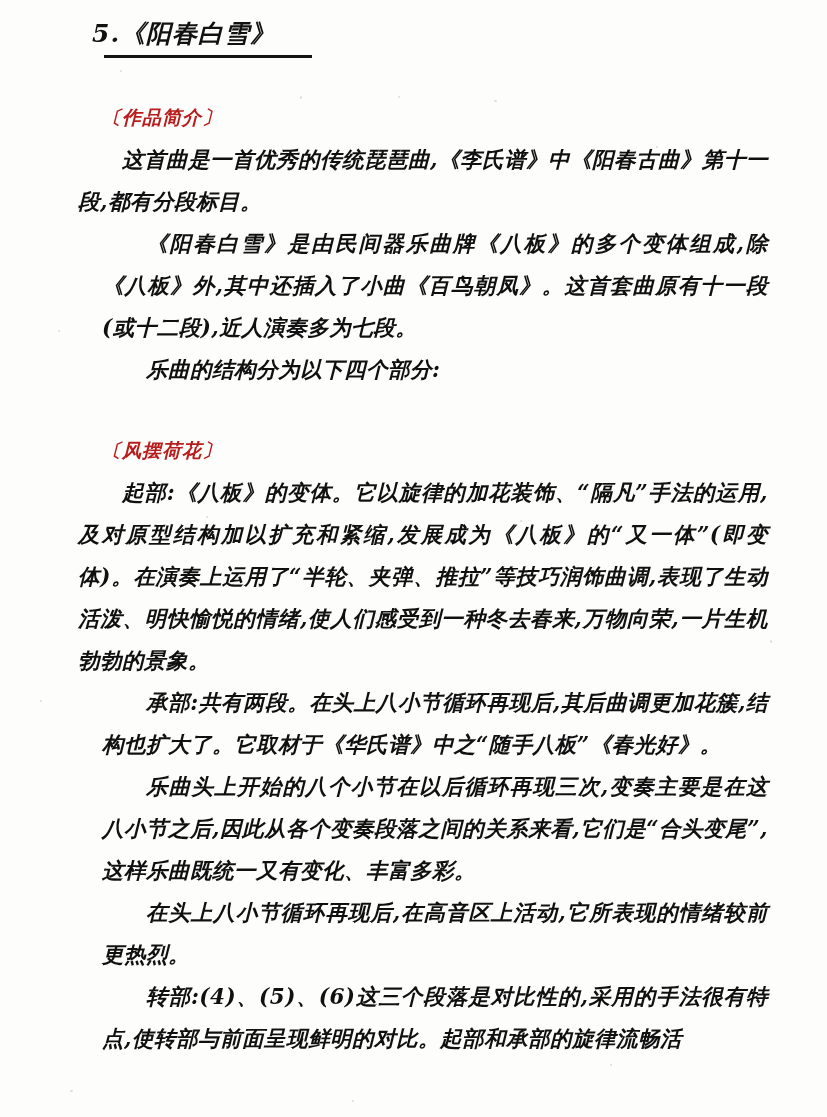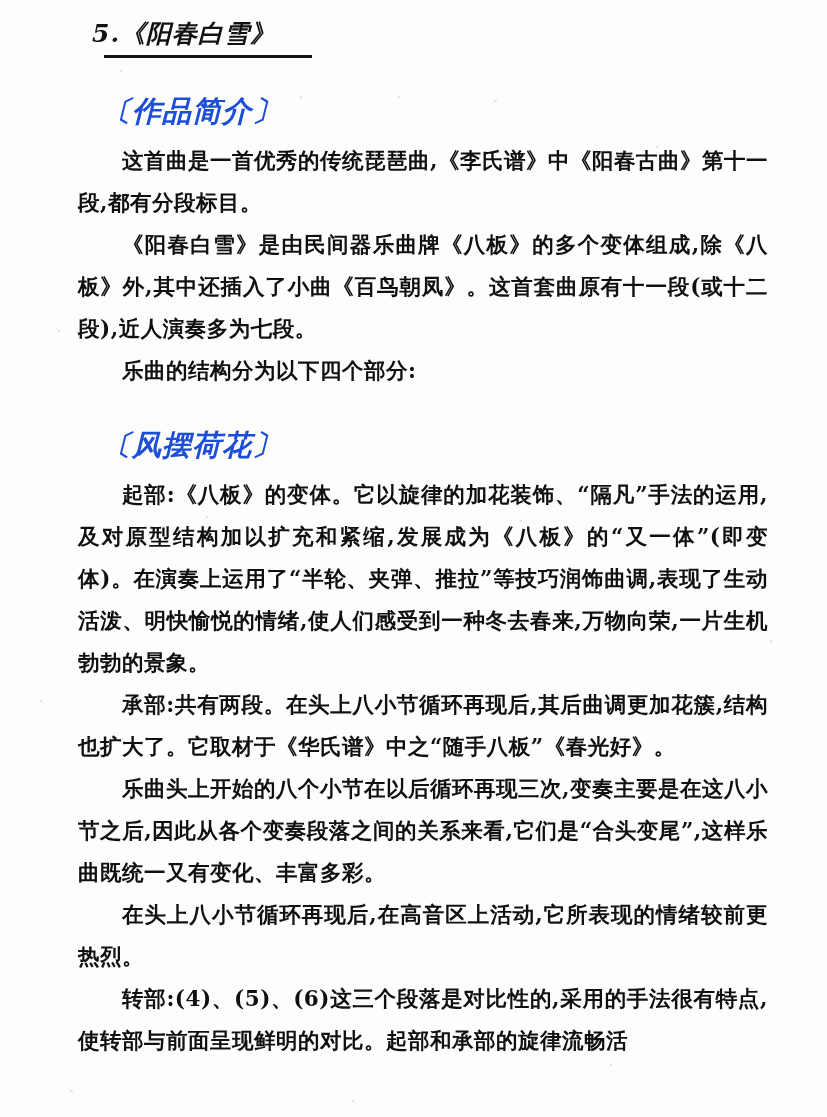--- a/index.html
+++ b/index.html
@@ -65,13 +65,13 @@
     margin: 0 0 0 14px;
   }
   .section-head {
-    font-size: 29px;
+    font-size: 19px;
     font-weight: bold;
     font-family: "DejaVu Serif", "Liberation Serif", serif;
     font-style: italic;
-    margin: 34px 0 8px 24px;
+    margin: 47px 0 8px 24px;
     letter-spacing: 1px;
-    color: #1d4ed8;
+    color: #b91c1c;
   }
   p.para {
     font-size: 21.5px;

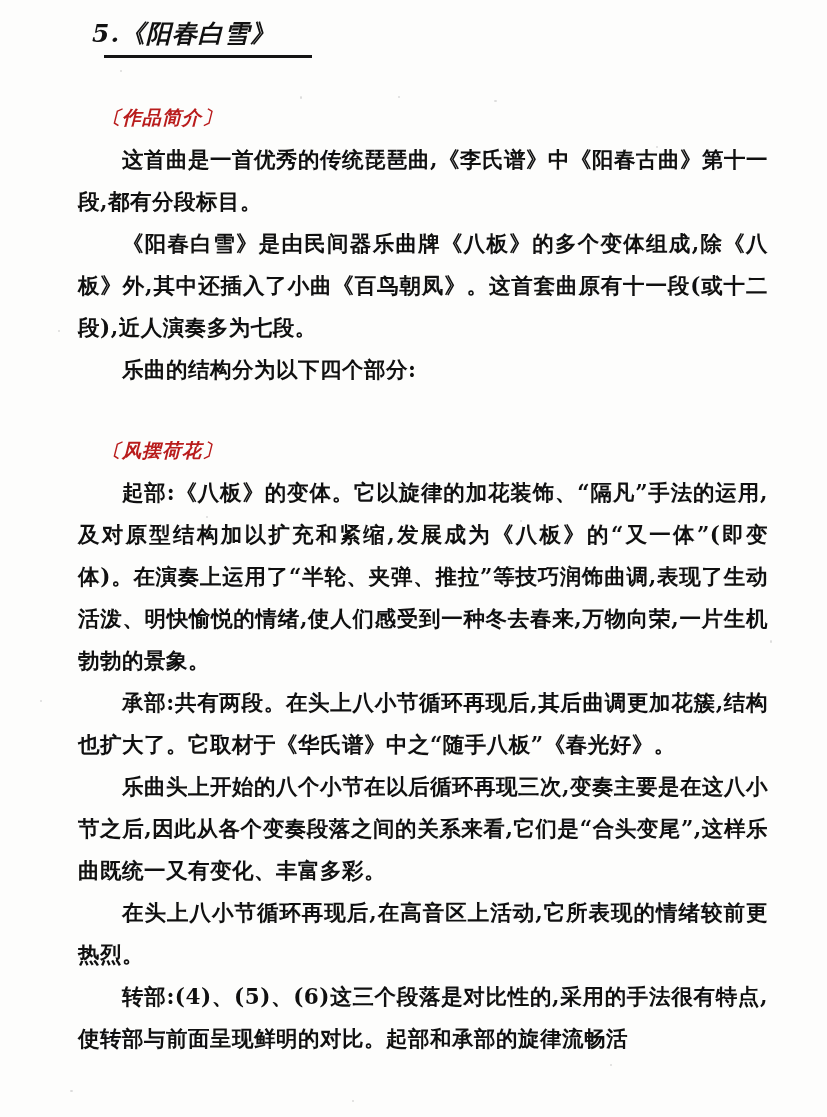--- a/index.html
+++ b/index.html
@@ -77,6 +77,7 @@
     font-size: 21.5px;
     font-weight: bold;
     font-family: "DejaVu Serif", "Liberation Serif", serif;
+    font-style: italic;
     line-height: 42px;
     margin: 0;
     text-indent: 44px;

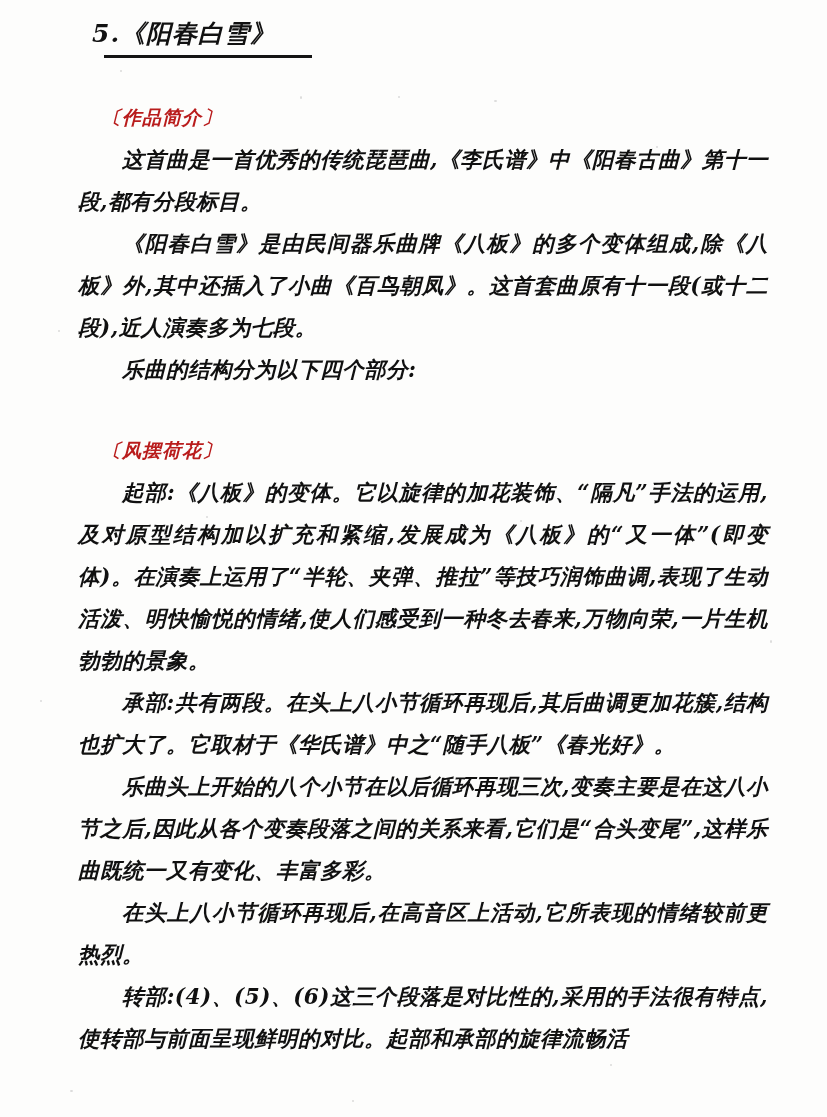--- a/index.html
+++ b/index.html
@@ -86,7 +86,7 @@
     color: #101010;
     word-break: break-all;
   }
-  p.para + p.para { margin-top: 0px; }
+  p.para + p.para { margin-top: 0px; margin-left: 24px; }
   .blk { margin-bottom: 0; }
 </style>
 </head>

